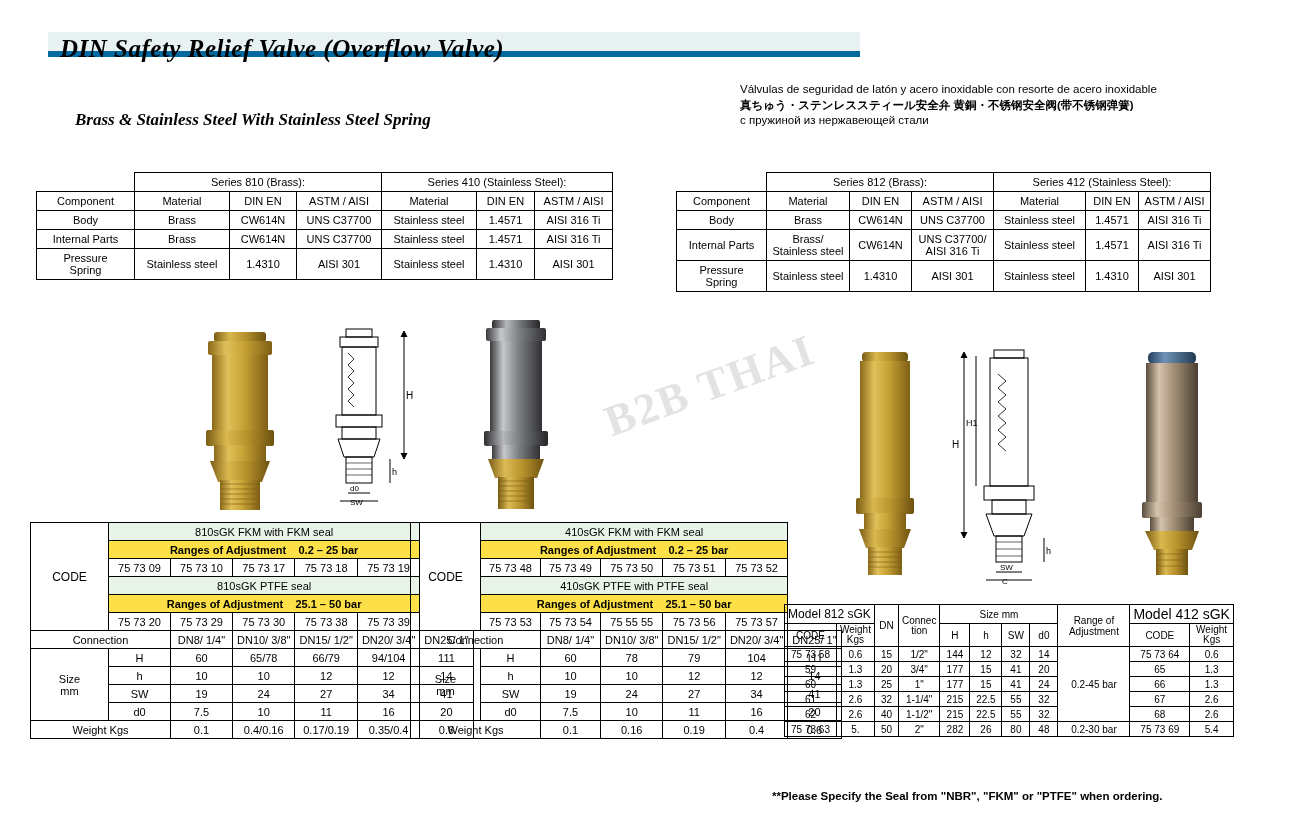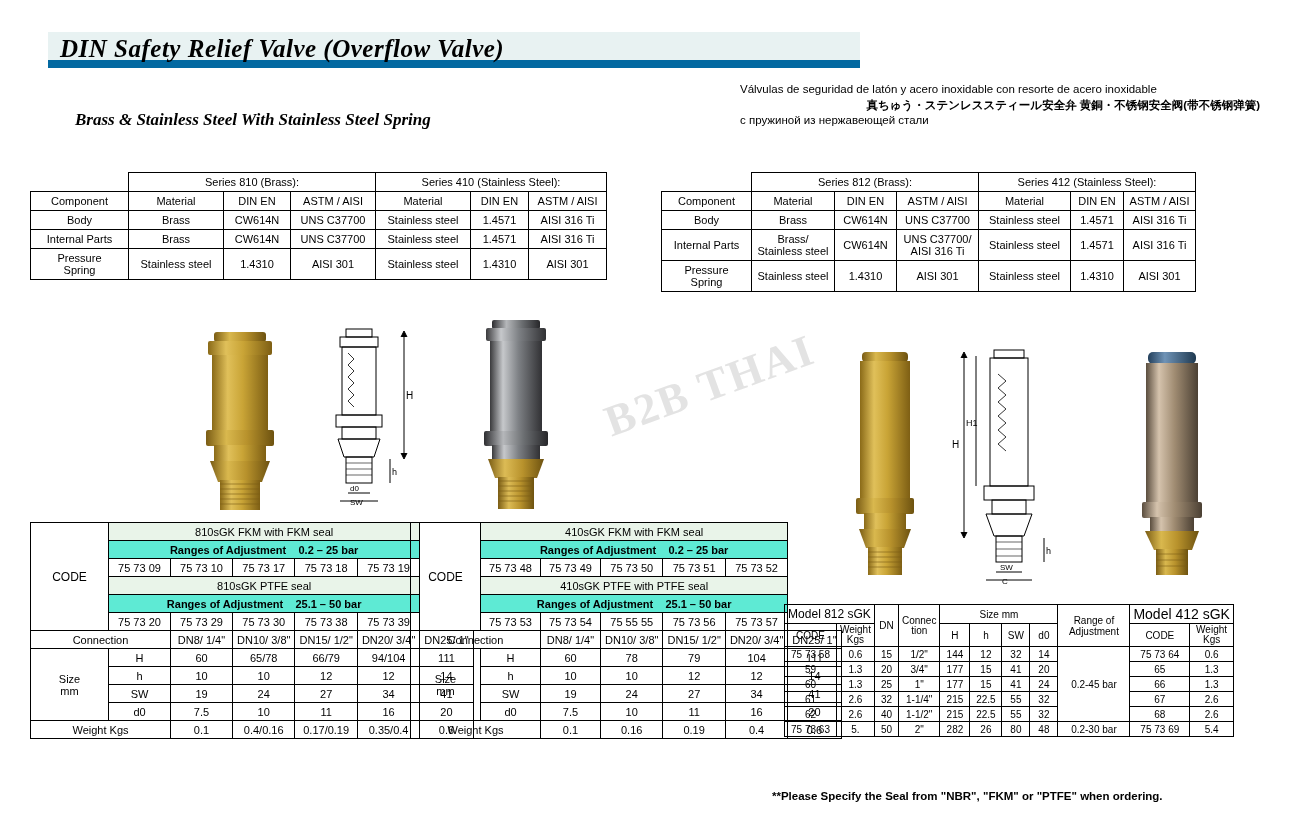--- a/index.html
+++ b/index.html
@@ -16,9 +16,9 @@
 
   
   .title-wrap {
-    position:absolute; left:48px; top:32px; width:812px; height:36px;
+    position:absolute; left:48px; top:32px; width:812px; height:25px;
     background:#e8f2f2;
-    border-bottom:8px solid #0369a1;
+    border-bottom:6px solid #0369a1;
   }
   .title {
     font-family:"Liberation Serif", serif;

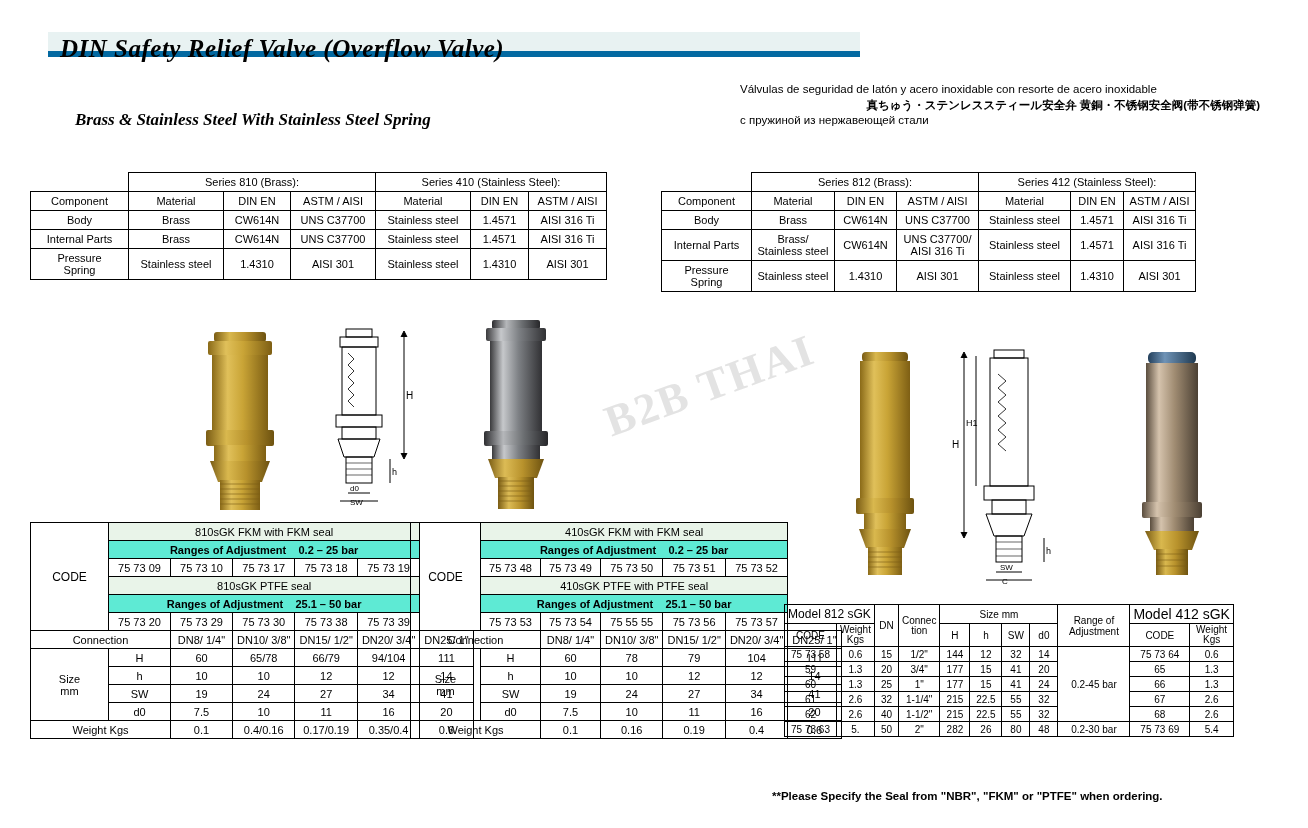--- a/index.html
+++ b/index.html
@@ -37,7 +37,7 @@
   
   .langs { position:absolute; left:740px; top:82px; width:520px; }
   .langs div { font-size:11.5px; line-height:15.5px; white-space:nowrap; }
-  .lang-cjk { font-weight:bold; font-size:12px;text-align:right; }
+  .lang-cjk { font-weight:bold; font-size:12px; }
 
   
   table.grid { border-collapse:collapse; }

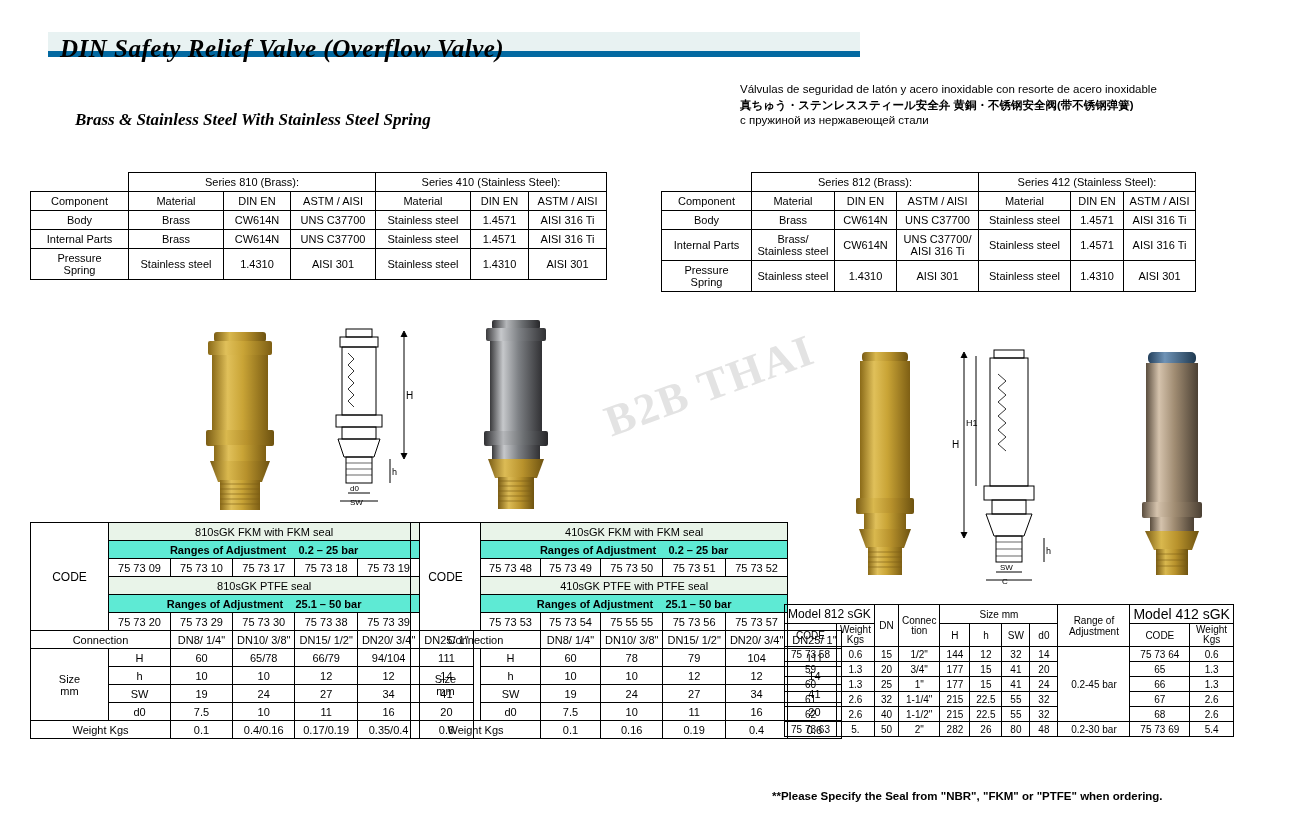--- a/index.html
+++ b/index.html
@@ -53,7 +53,7 @@
 
   
   .mat-table { position:absolute; }
-  #mat-left { left:30px; top:172px; }
+  #mat-left { left:36px; top:172px; }
   #mat-right { left:661px; top:172px;padding-left:10px; }
   .mat-table td, .mat-table th { height:19px; }
   .mat-head { font-weight:bold; font-size:11.5px; }

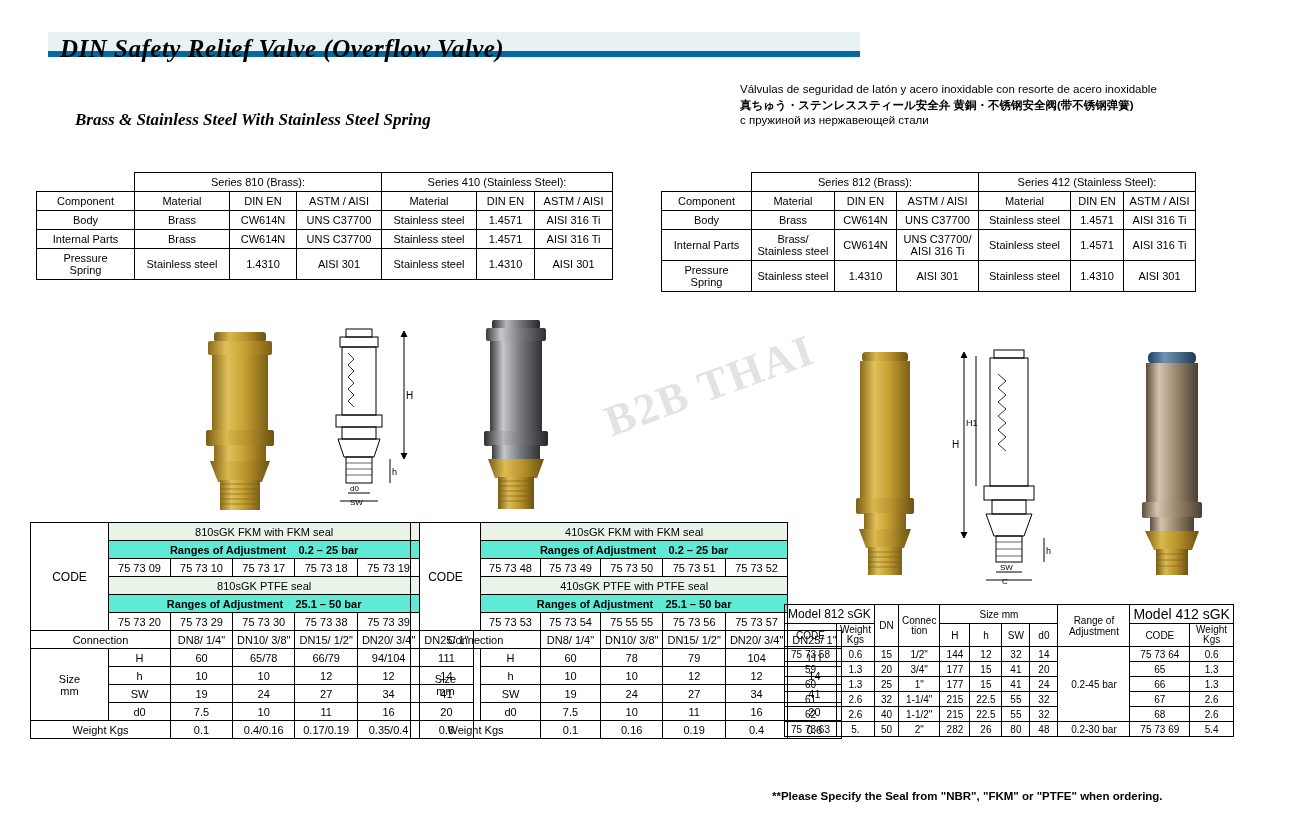--- a/index.html
+++ b/index.html
@@ -54,7 +54,7 @@
   
   .mat-table { position:absolute; }
   #mat-left { left:36px; top:172px; }
-  #mat-right { left:661px; top:172px;padding-left:10px; }
+  #mat-right { left:676px; top:172px;padding-left:10px; }
   .mat-table td, .mat-table th { height:19px; }
   .mat-head { font-weight:bold; font-size:11.5px; }
   .mat-left-lbl { text-align:left; padding-left:5px; }

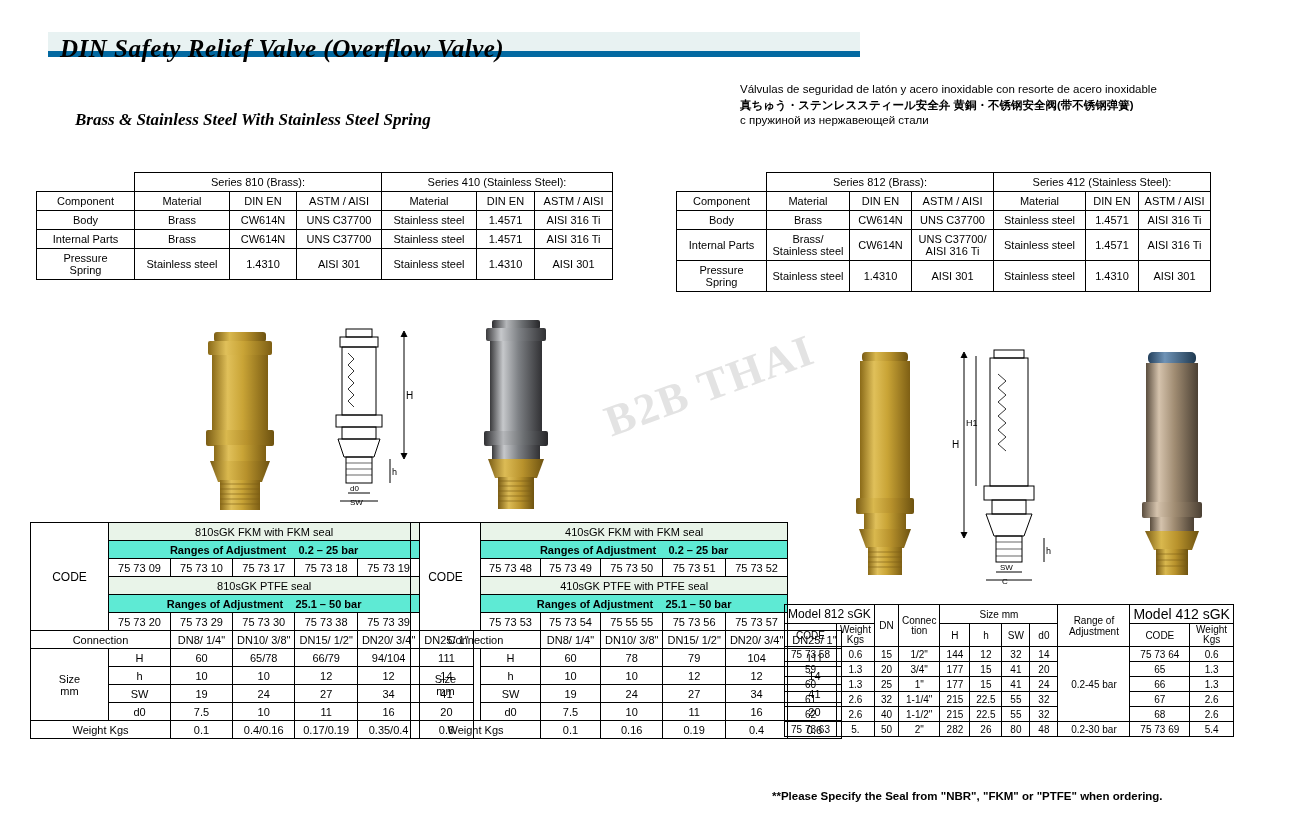--- a/index.html
+++ b/index.html
@@ -77,7 +77,7 @@
   #code-410 { position:absolute; left:410px; top:522px; }
   .code-table td, .code-table th { height:18px; }
   .hdr-green { background:#e9f4e9; font-weight:bold; font-size:11.5px; }
-  .hdr-green-sub { background:#5eead4; font-size:11px; }
+  .hdr-green-sub { background:#fde047; font-size:11px; }
   .bold { font-weight:bold; }
 
   

